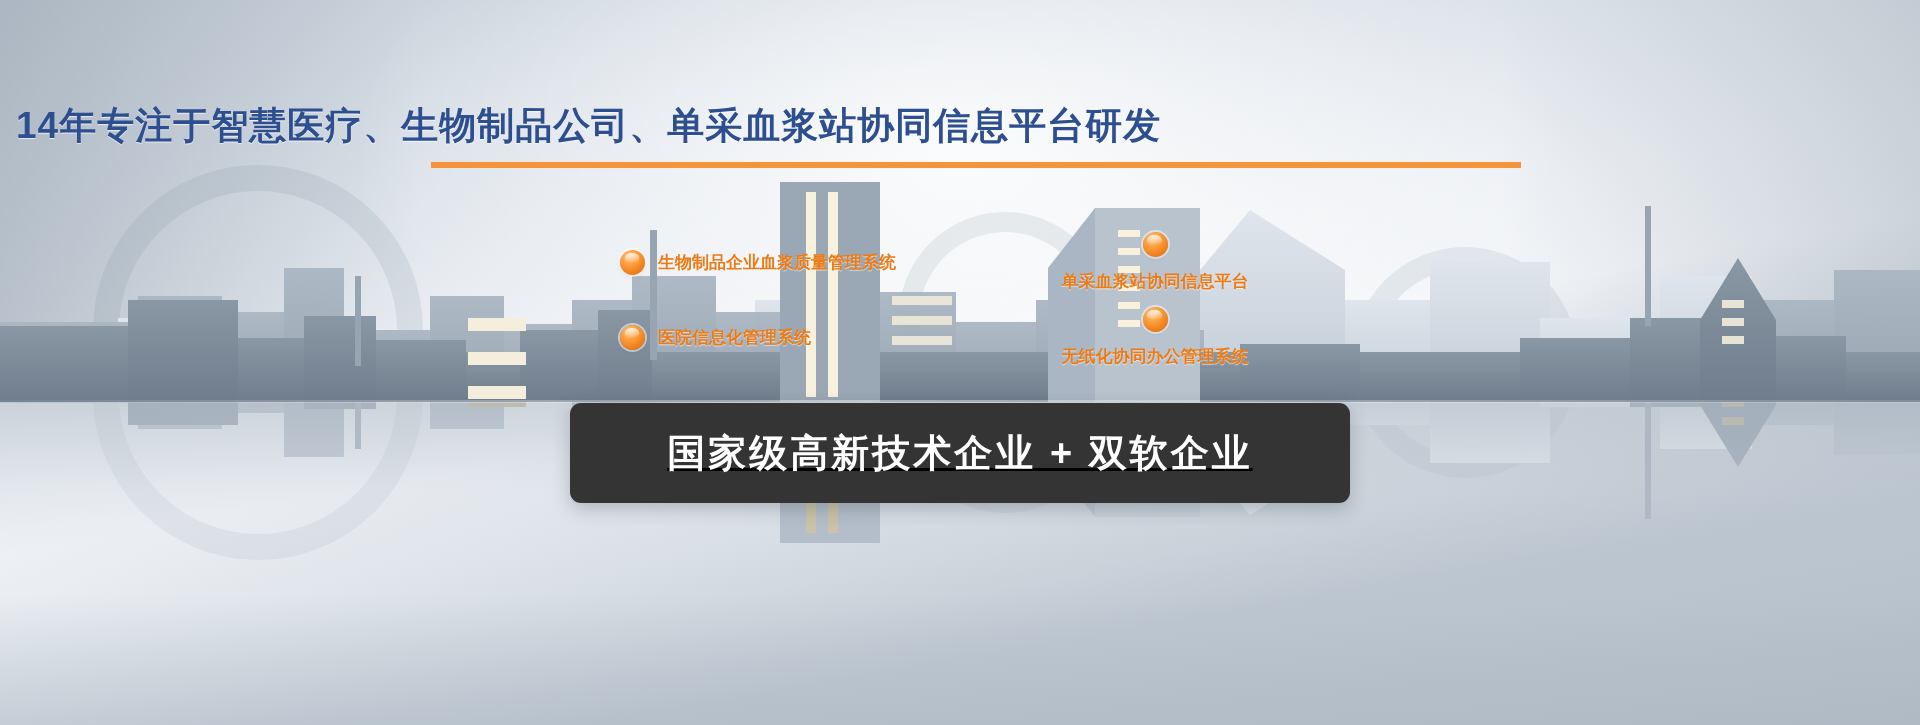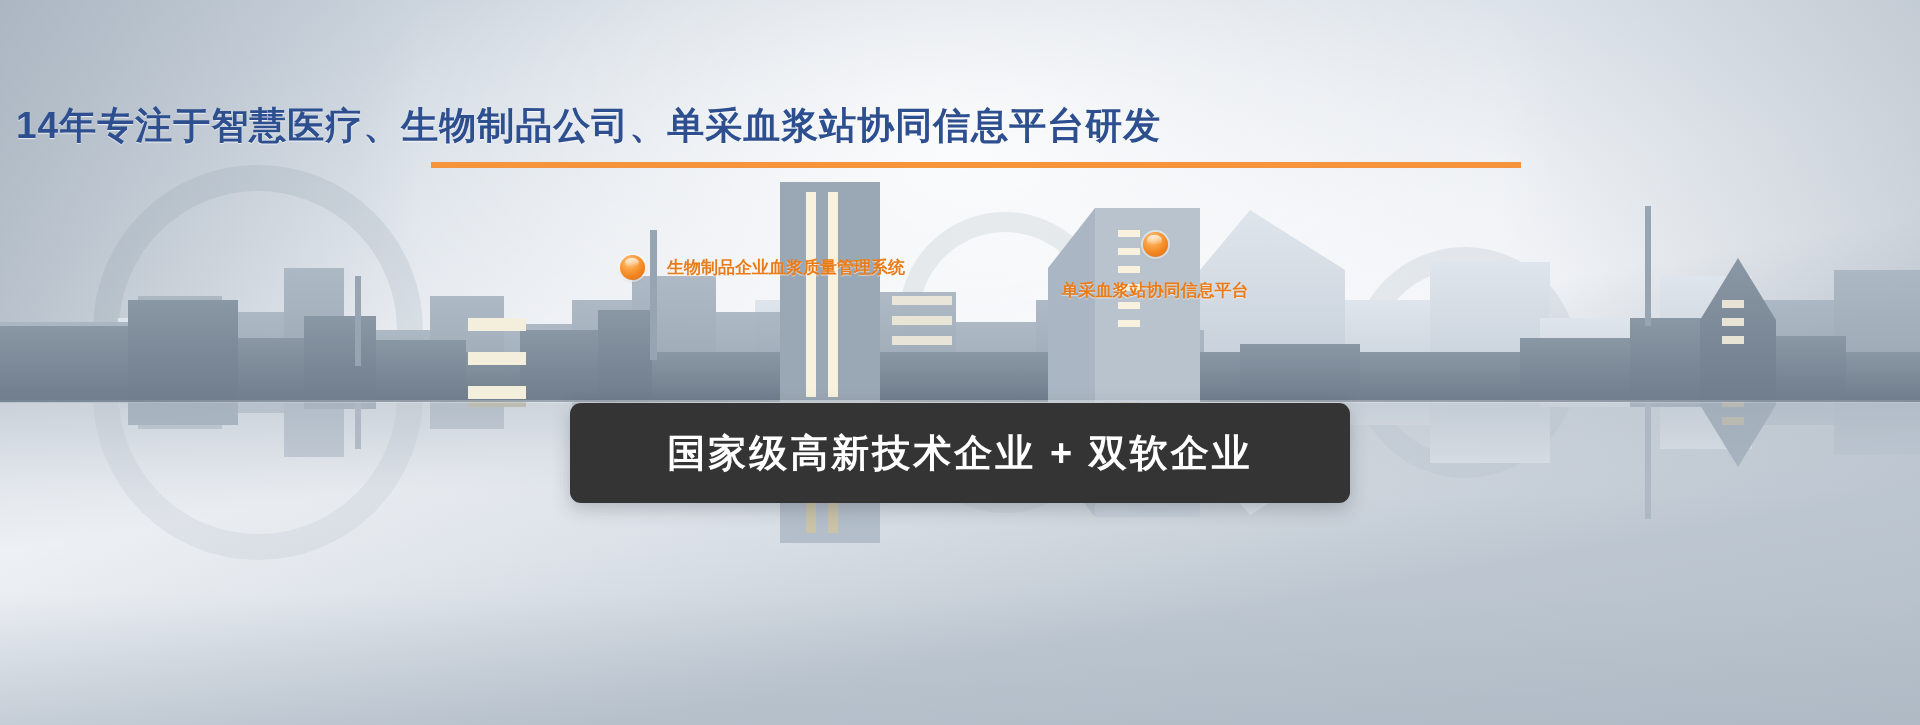--- a/index.html
+++ b/index.html
@@ -70,7 +70,7 @@
     display:flex;flex-direction:column;align-items:center;gap:14px;
   }
   .feat-row{display:flex;width:680px;justify-content:flex-start;}
-  .feat{display:flex;align-items:center;gap:22px;}
+  .feat{display:flex;align-items:center;gap:13px;}
   .feat.col1{width:390px;}
   .feat.col2{width:290px;flex-direction:column;}
   .dot{

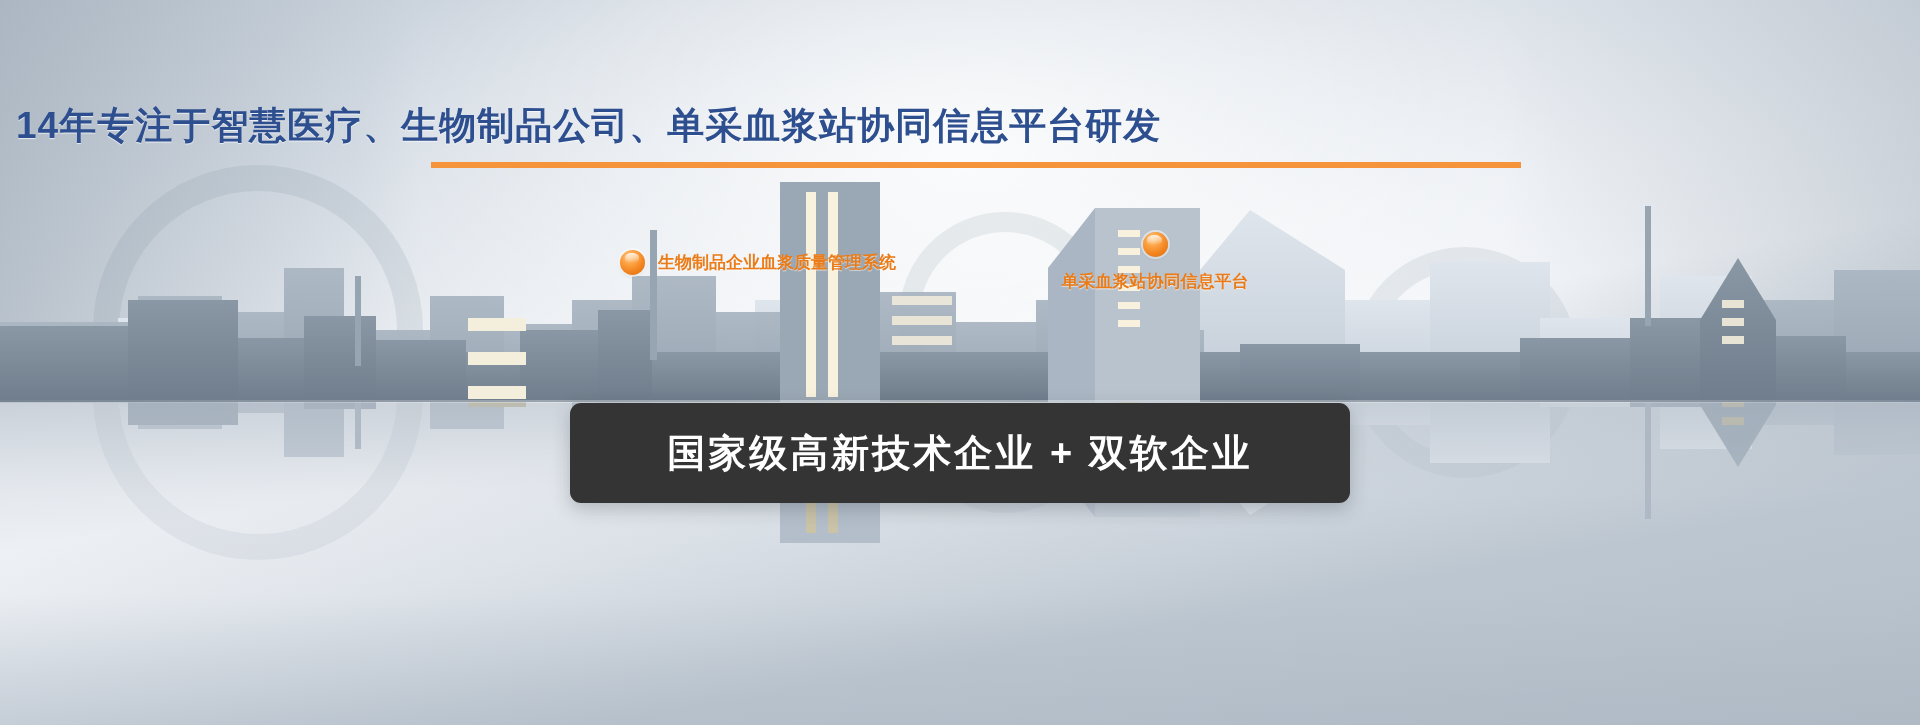--- a/index.html
+++ b/index.html
@@ -368,6 +368,16 @@
         <span class="feat-label">单采血浆站协同信息平台</span>
       </div>
     </div>
+    <div class="feat-row">
+      <div class="feat col1">
+        <span class="dot"></span>
+        <span class="feat-label">医院信息化管理系统</span>
+      </div>
+      <div class="feat col2">
+        <span class="dot"></span>
+        <span class="feat-label">无纸化协同办公管理系统</span>
+      </div>
+    </div>
   </div>
 
   <div class="plaque">

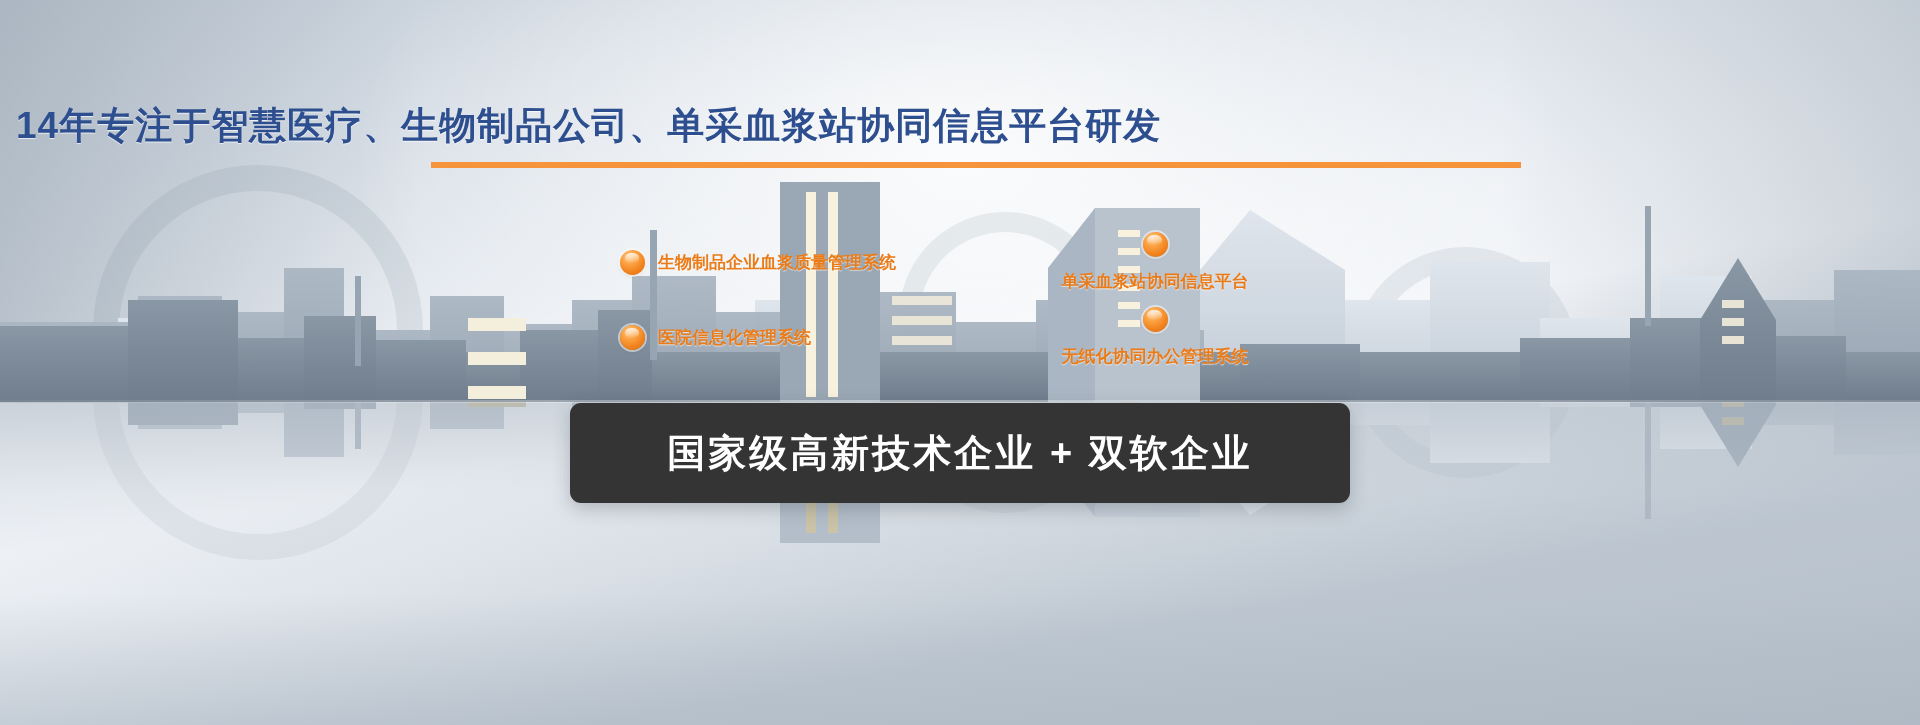--- a/index.html
+++ b/index.html
@@ -97,6 +97,7 @@
     background:#343434;
     display:flex;align-items:center;justify-content:center;
     box-shadow:0 6px 18px rgba(40,46,55,.25);
+    text-decoration:underline;
   }
   .plaque-text{
     color:#ffffff;font-size:38px;font-weight:bold;letter-spacing:3px;white-space:nowrap;

